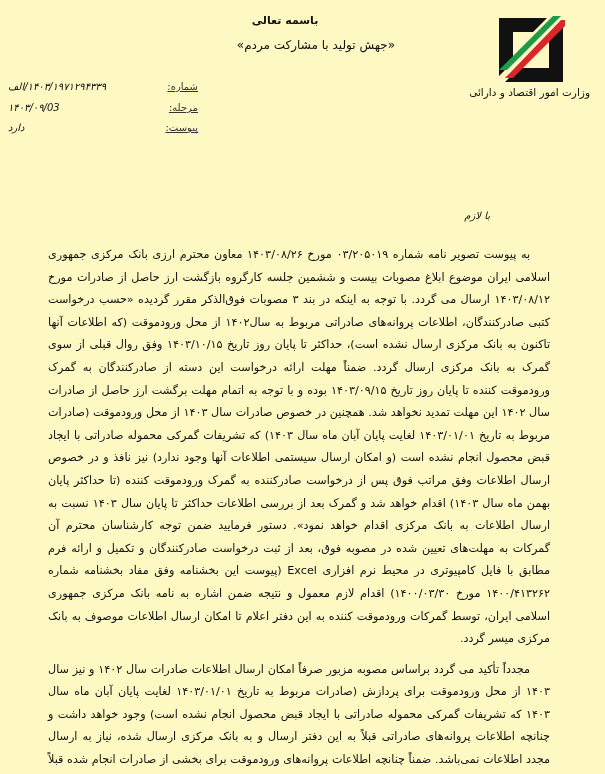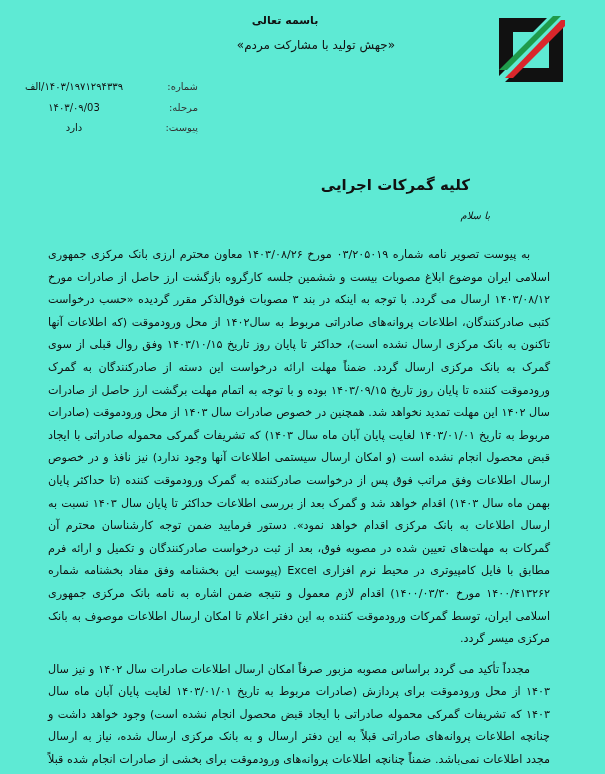--- a/index.html
+++ b/index.html
@@ -7,7 +7,7 @@
       width: 605px; height: 774px; overflow: hidden; position: relative;
       font-family: "DejaVu Sans", sans-serif; color: #111;
     }
-    .page { position: absolute; inset: 0; background: #5eead4; }
+    .page { position: absolute; inset: 0; background: #fef9c3; }
 
     
     .bismillah {

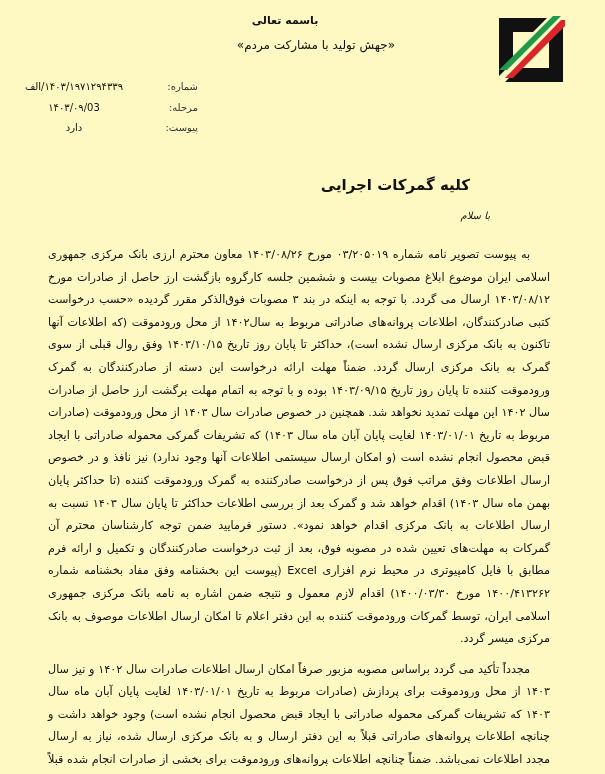--- a/index.html
+++ b/index.html
@@ -34,7 +34,7 @@
       font-size: 10px; display: flex; align-items: baseline;
     }
     .meta .lbl { width: 52px; text-align: right; color: #333; }
-    .meta .val { flex: 1; text-align: center; padding-right: 6px; letter-spacing: 0.2px; }
+    .meta .val { flex: 1; text-align: left; padding-right: 6px; letter-spacing: 0.2px; font-style: italic; }
     .meta.m1 { top: 28px; top: 81px; }
     .meta.m2 { top: 102px; }
     .meta.m3 { top: 122px; }

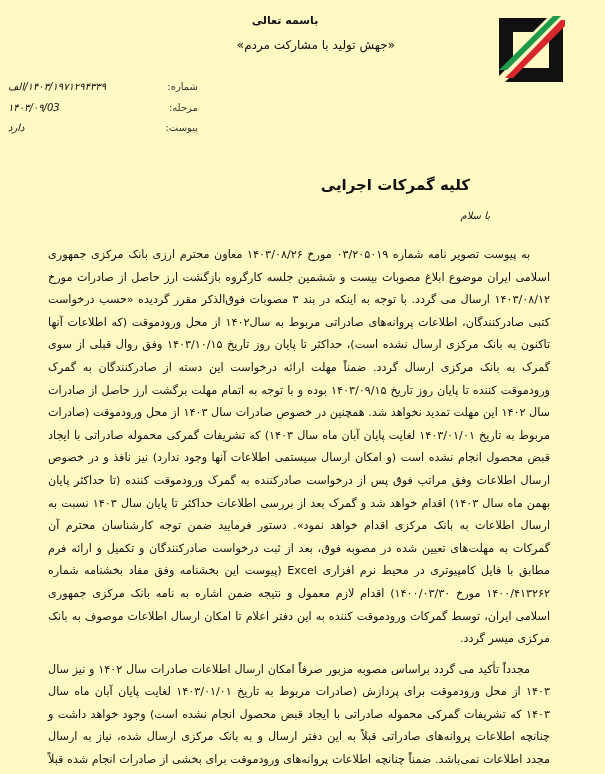--- a/index.html
+++ b/index.html
@@ -33,7 +33,7 @@
       position: absolute; left: 8px; width: 190px; direction: rtl;
       font-size: 10px; display: flex; align-items: baseline;
     }
-    .meta .lbl { width: 52px; text-align: right; color: #333; }
+    .meta .lbl { width: 52px; text-align: right; color: #333; text-decoration: underline; }
     .meta .val { flex: 1; text-align: left; padding-right: 6px; letter-spacing: 0.2px; font-style: italic; }
     .meta.m1 { top: 28px; top: 81px; }
     .meta.m2 { top: 102px; }

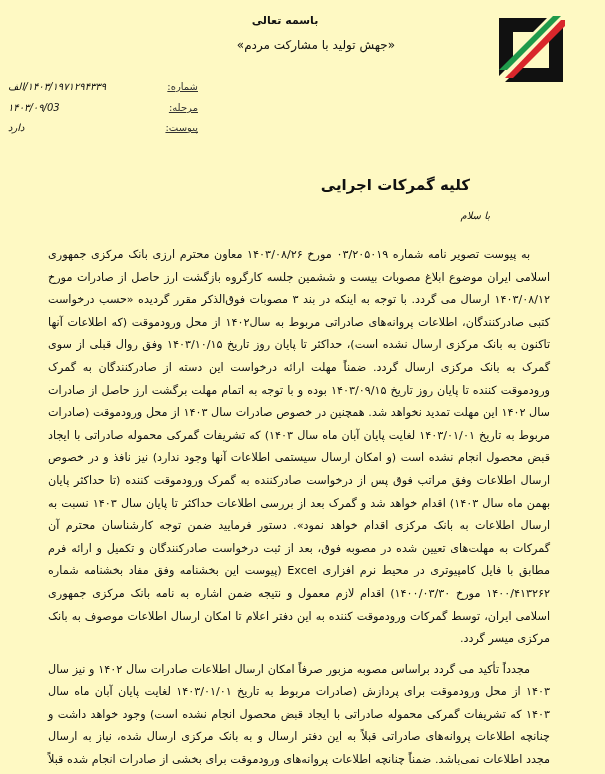--- a/index.html
+++ b/index.html
@@ -76,6 +76,7 @@
     </svg>
   </div>
 
+  <div class="ministry">وزارت امور اقتصاد و دارائی</div>
 
   <div class="meta m1">
     <span class="lbl">شماره:</span>

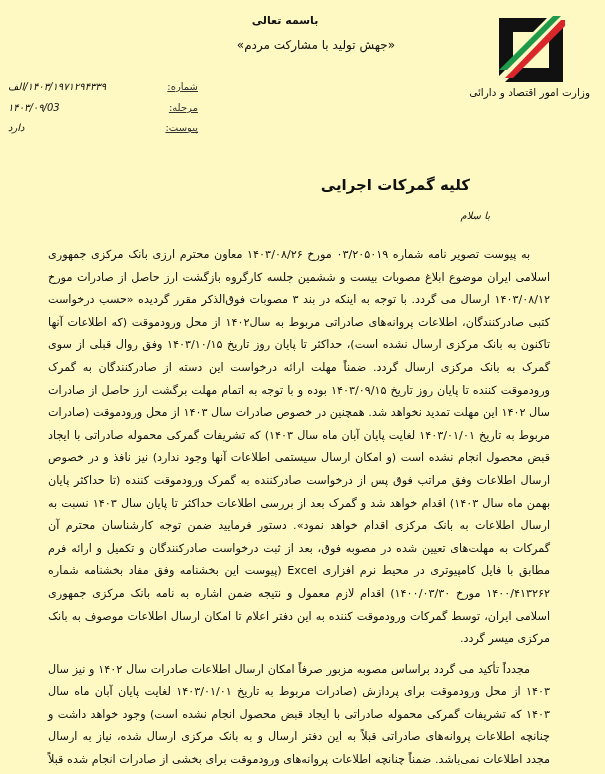--- a/index.html
+++ b/index.html
@@ -91,7 +91,6 @@
     <span class="val">دارد</span>
   </div>
 
-  <div class="recipient">کلیه گمرکات اجرایی</div>
   <div class="greeting">با سلام</div>
 
   <div class="body-text">

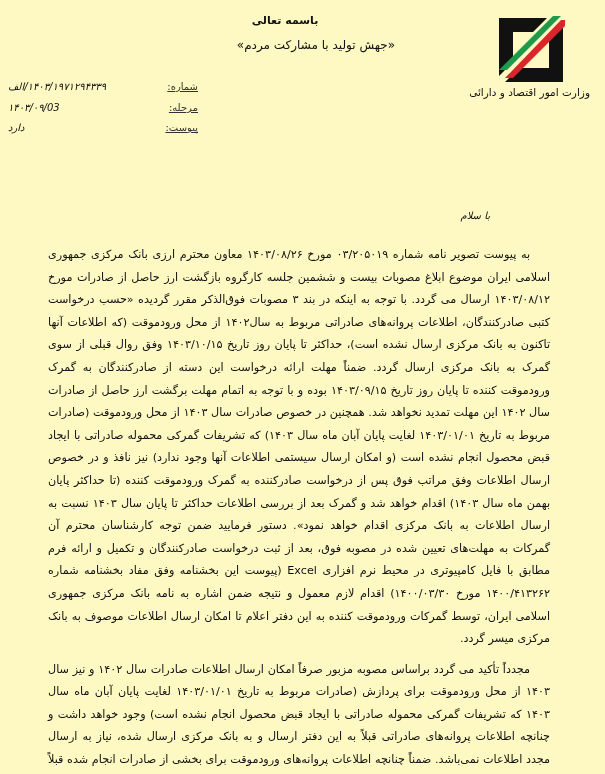--- a/index.html
+++ b/index.html
@@ -91,7 +91,7 @@
     <span class="val">دارد</span>
   </div>
 
-  <div class="greeting">با سلام</div>
+  <div class="greeting">با لازم</div>
 
   <div class="body-text">
     <p><span>به پیوست تصویر نامه شماره ۰۳/۲۰۵۰۱۹ مورخ ۱۴۰۳/۰۸/۲۶ معاون محترم ارزی بانک مرکزی جمهوری اسلامی ایران موضوع ابلاغ مصوبات بیست و ششمین جلسه کارگروه بازگشت ارز حاصل از صادرات مورخ ۱۴۰۳/۰۸/۱۲ ارسال می گردد. با توجه به اینکه در بند ۳ مصوبات فوق‌الذکر مقرر گردیده «حسب درخواست کتبی صادرکنندگان، اطلاعات پروانه‌های صادراتی مربوط به سال۱۴۰۲ از محل ورودموقت (که اطلاعات آنها تاکنون به بانک مرکزی ارسال نشده است)، حداکثر تا پایان روز تاریخ ۱۴۰۳/۱۰/۱۵ وفق روال قبلی از سوی گمرک به بانک مرکزی ارسال گردد. ضمناً مهلت ارائه درخواست این دسته از صادرکنندگان به گمرک ورودموقت کننده تا پایان روز تاریخ ۱۴۰۳/۰۹/۱۵ بوده و با توجه به اتمام مهلت برگشت ارز حاصل از صادرات سال ۱۴۰۲ این مهلت تمدید نخواهد شد. همچنین در خصوص صادرات سال ۱۴۰۳ از محل ورودموقت (صادرات مربوط به تاریخ ۱۴۰۳/۰۱/۰۱ لغایت پایان آبان ماه سال ۱۴۰۳) که تشریفات گمرکی محموله صادراتی با ایجاد قبض محصول انجام نشده است (و امکان ارسال سیستمی اطلاعات آنها وجود ندارد) نیز نافذ و در خصوص ارسال اطلاعات وفق مراتب فوق پس از درخواست صادرکننده به گمرک ورودموقت کننده (تا حداکثر پایان بهمن ماه سال ۱۴۰۳) اقدام خواهد شد و گمرک بعد از بررسی اطلاعات حداکثر تا پایان سال ۱۴۰۳ نسبت به ارسال اطلاعات به بانک مرکزی اقدام خواهد نمود». دستور فرمایید ضمن توجه کارشناسان محترم آن گمرکات به مهلت‌های تعیین شده در مصوبه فوق، بعد از ثبت درخواست صادرکنندگان و تکمیل و ارائه فرم مطابق با فایل کامپیوتری در محیط نرم افزاری Excel (پیوست این بخشنامه وفق مفاد بخشنامه شماره ۱۴۰۰/۴۱۳۲۶۲ مورخ ۱۴۰۰/۰۳/۳۰) اقدام لازم معمول و نتیجه ضمن اشاره به نامه بانک مرکزی جمهوری اسلامی ایران، توسط گمرکات ورودموقت کننده به این دفتر اعلام تا امکان ارسال اطلاعات موصوف به بانک مرکزی میسر گردد.</span></p>

